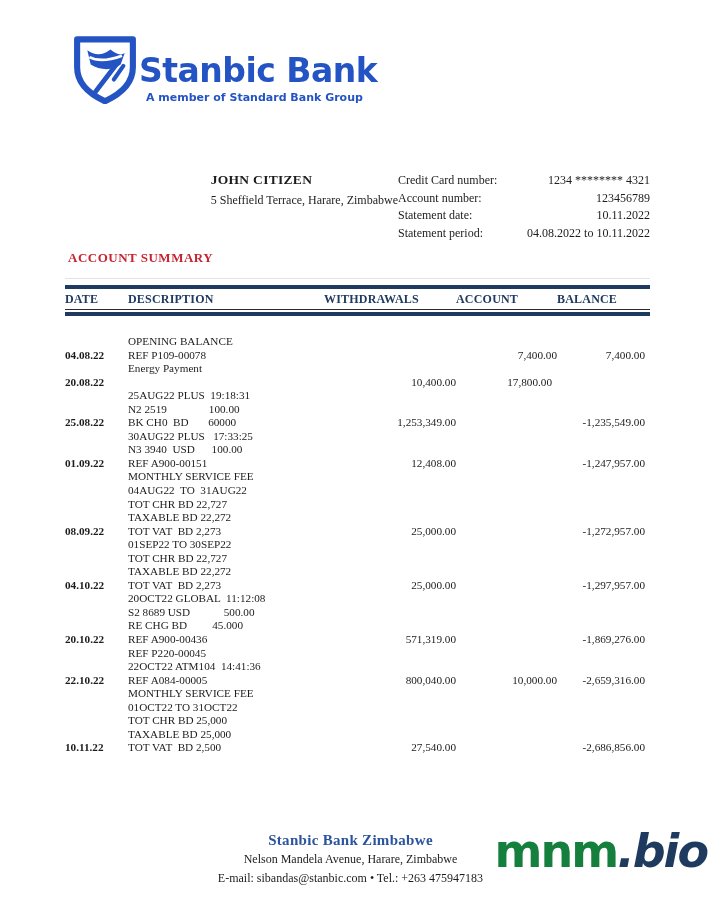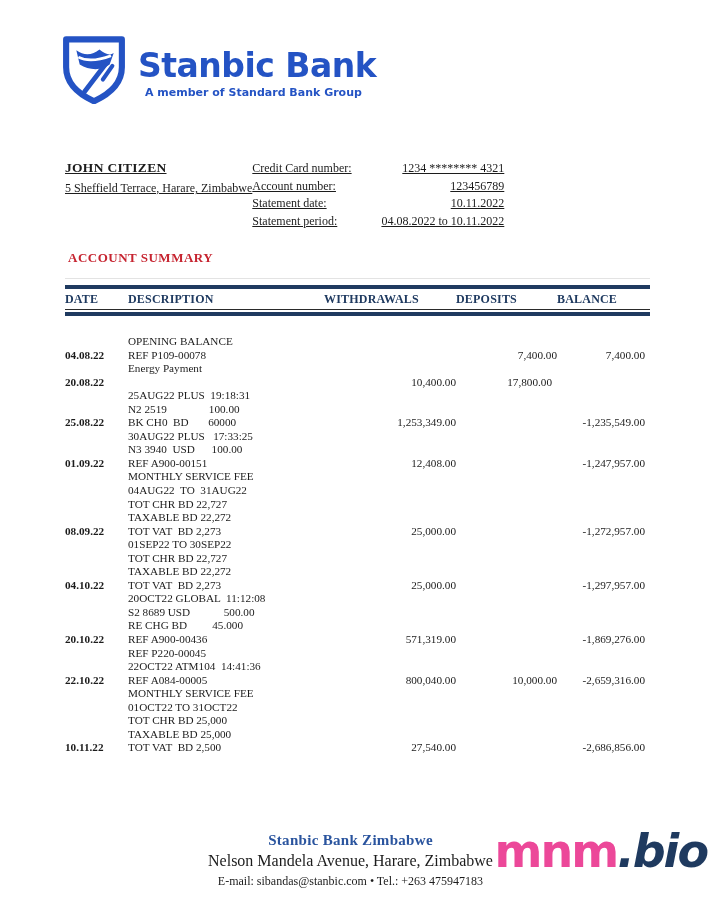--- a/index.html
+++ b/index.html
@@ -8,7 +8,7 @@
     font-family:"Liberation Serif",serif;color:#1c1c1c;
   }
   
-  .logo-block{position:absolute;top:36px;left:60px;display:flex;align-items:center;gap:10px;}
+  .logo-block{position:absolute;top:36px;left:71px;display:flex;align-items:flex-end;}
   .logo-shield{width:68px;height:68px;flex:0 0 auto;}
   .logo-text{padding-top:8px;}
   .brand{font-family:"DejaVu Sans",sans-serif;font-weight:bold;font-size:33px;line-height:1;

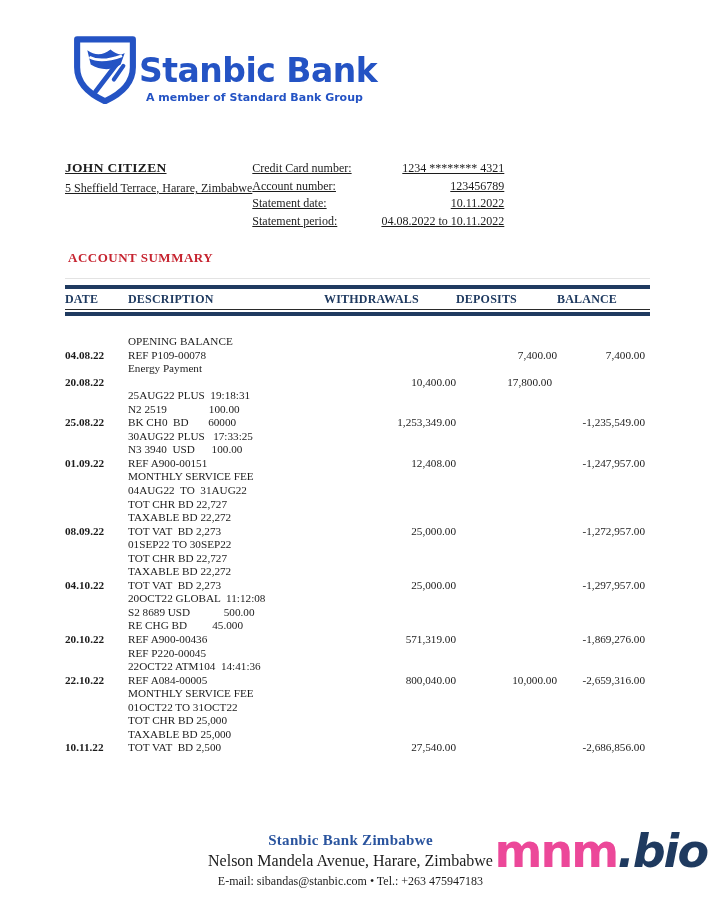--- a/index.html
+++ b/index.html
@@ -16,7 +16,7 @@
   .tagline{font-family:"DejaVu Sans",sans-serif;font-weight:bold;font-size:11px;
            color:#2453c4;margin-top:4px;margin-left:7px;}
   
-  .info-row{position:absolute;top:160px;left:65px;width:585px;display:flex;justify-content:flex-start;text-decoration:underline;}
+  .info-row{position:absolute;top:172px;left:65px;width:585px;display:flex;justify-content:flex-end;}
   .customer .name{font-weight:bold;font-size:13.5px;letter-spacing:0.3px;}
   .customer .addr{font-size:12px;margin-top:5px;}
   .acct-info{width:252px;}

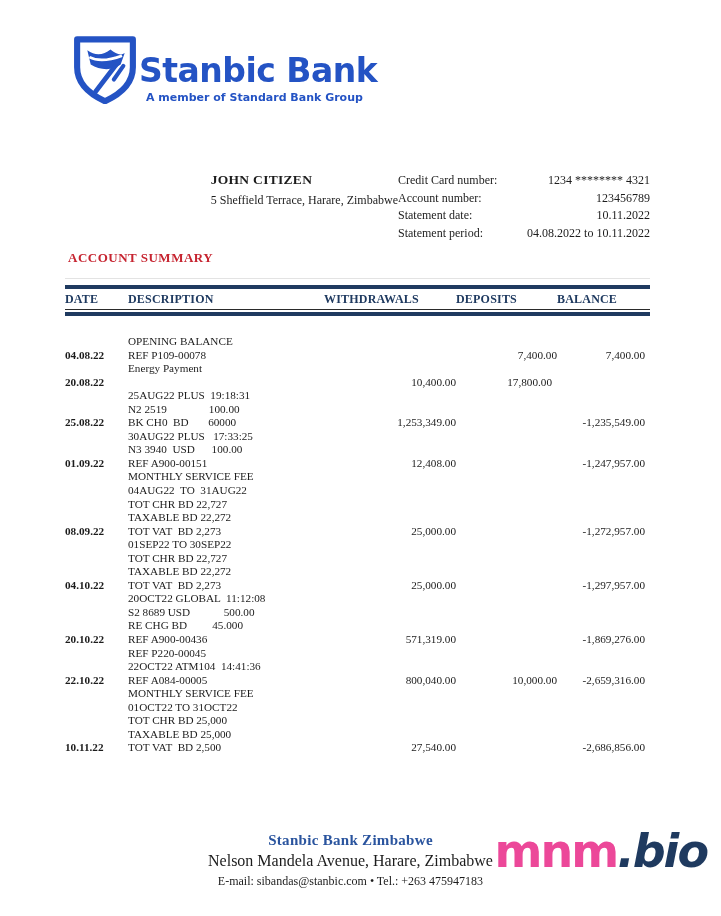--- a/index.html
+++ b/index.html
@@ -105,7 +105,7 @@
       <div class="h">DATE</div>
       <div class="h">DESCRIPTION</div>
       <div class="h right">WITHDRAWALS</div>
-      <div class="h right">DEPOSITS</div>
+      <div class="h right">ACCOUNT</div>
       <div class="h right balance">BALANCE</div>
     </div>
     <div class="bar"></div>

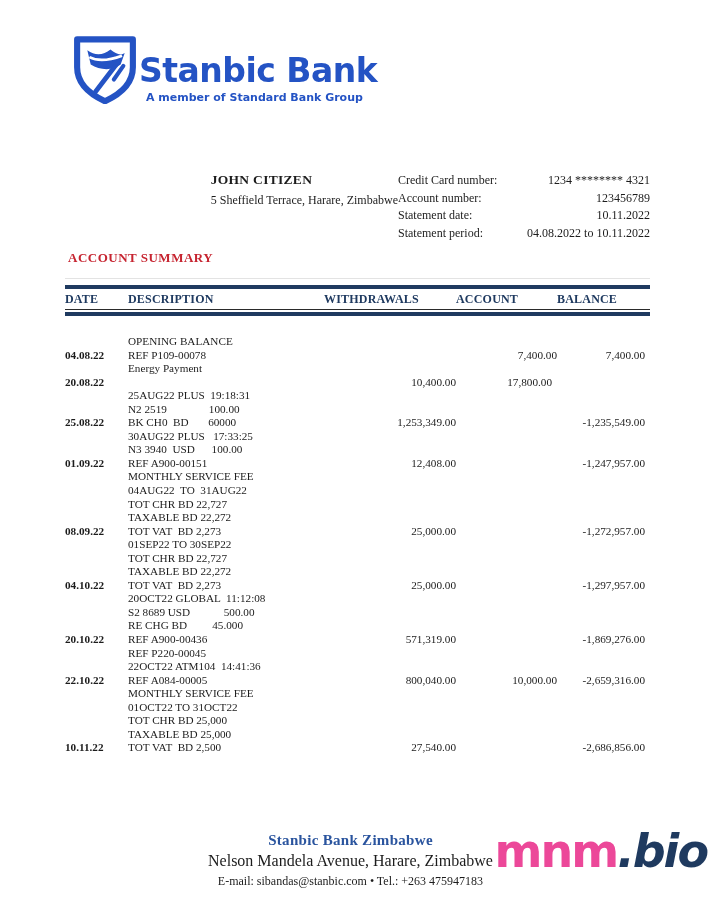--- a/index.html
+++ b/index.html
@@ -45,7 +45,7 @@
   
   .footer{position:absolute;top:832px;left:0;width:701px;text-align:center;}
   .footer .bank{font-size:15px;font-weight:bold;color:#2a549e;letter-spacing:0.3px;}
-  .footer .addr{font-size:16px;margin-top:3px;}
+  .footer .addr{font-size:12px;margin-top:3px;}
   .footer .contact{font-size:12px;margin-top:4px;}
   
   .watermark{position:absolute;top:826px;right:14px;font-family:"DejaVu Sans",sans-serif;

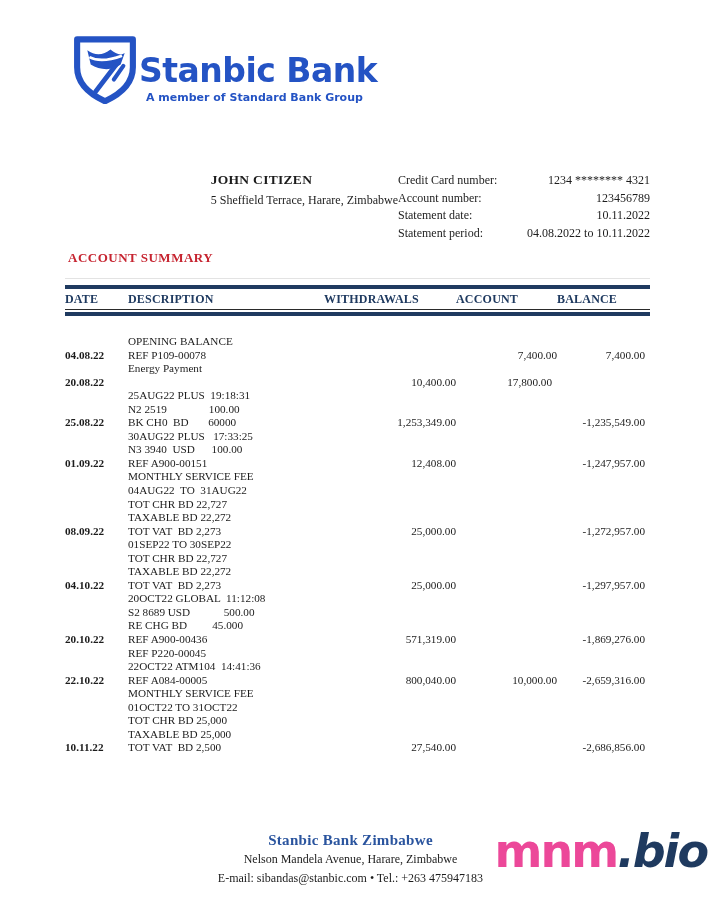--- a/index.html
+++ b/index.html
@@ -50,7 +50,7 @@
   
   .watermark{position:absolute;top:826px;right:14px;font-family:"DejaVu Sans",sans-serif;
              font-weight:bold;font-size:46px;line-height:1.1;letter-spacing:-2px;z-index:5;}
-  .wm1{color:#ec4899;font-style:normal;}
+  .wm1{color:#15803d;font-style:normal;}
   .wm2{color:#1f3a5f;font-style:italic;}
 </style>
 </head>

